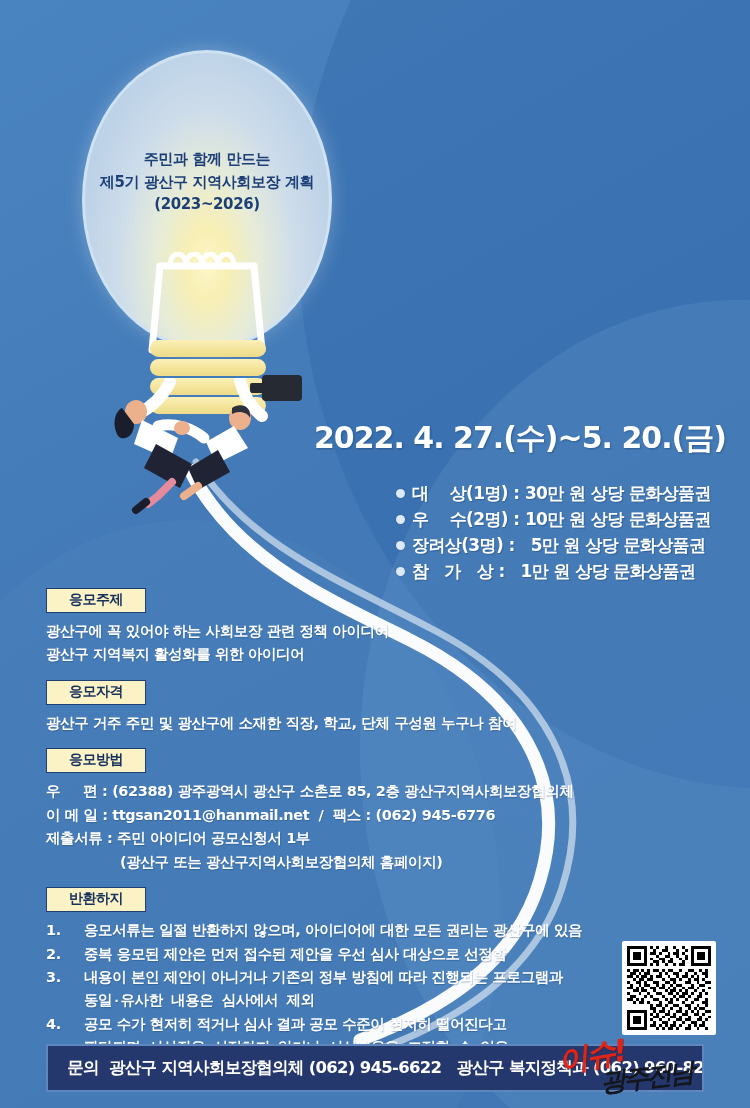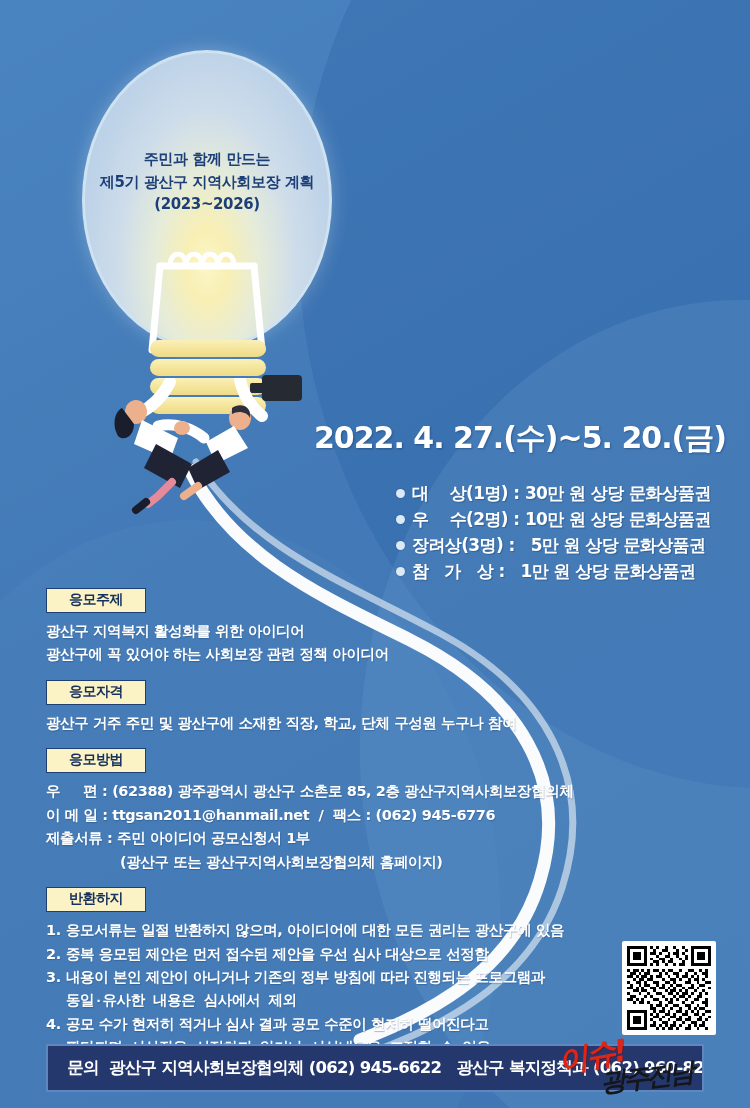--- a/index.html
+++ b/index.html
@@ -328,8 +328,8 @@
     <div class="sec">
       <span class="sec-badge">응모주제</span>
       <div class="sec-body">
+        <p>광산구에 꼭 있어야 하는 사회보장 관련 정책 아이디어</p>
         <p>광산구 지역복지 활성화를 위한 아이디어</p>
-        <p>광산구에 꼭 있어야 하는 사회보장 관련 정책 아이디어</p>
       </div>
     </div>
 

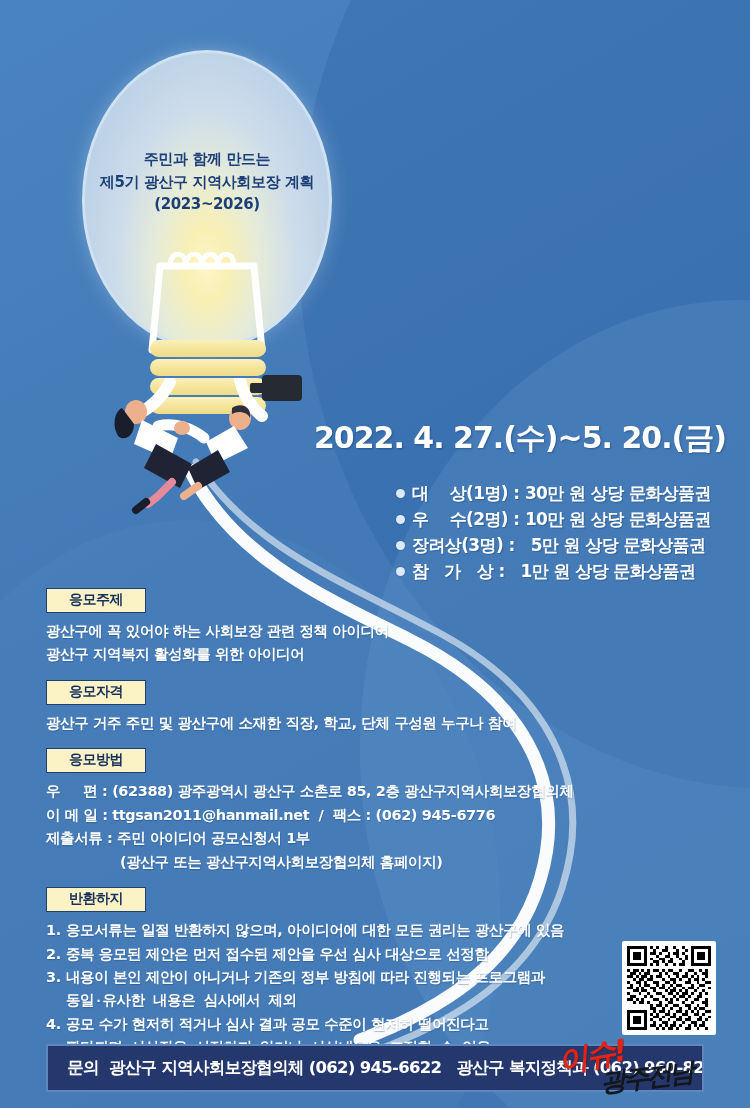--- a/index.html
+++ b/index.html
@@ -183,7 +183,7 @@
     text-shadow: 0.5px 0.5px 1px rgba(20,55,100,.35);
   }
   .notes .note .num { width: 20px; flex: 0 0 20px; }
-  .notes .note .txt { flex: 1 1 auto; }
+  .notes .note .txt { flex: 1 1 auto; margin-left: 18px; }
   .notes .note .txt .cont { display: block; font-family: Liberation Mono, monospace; }
 
   

